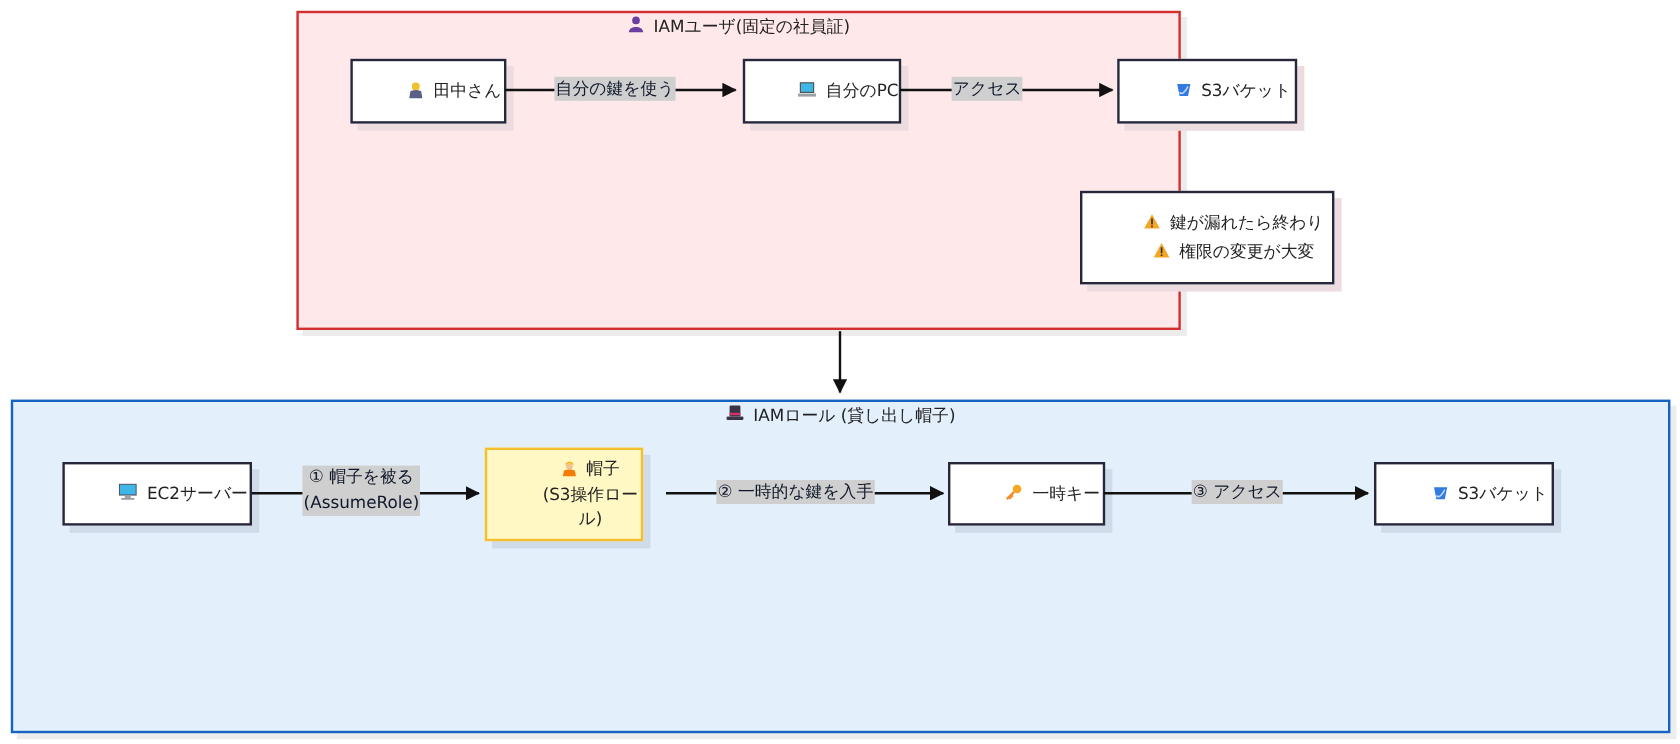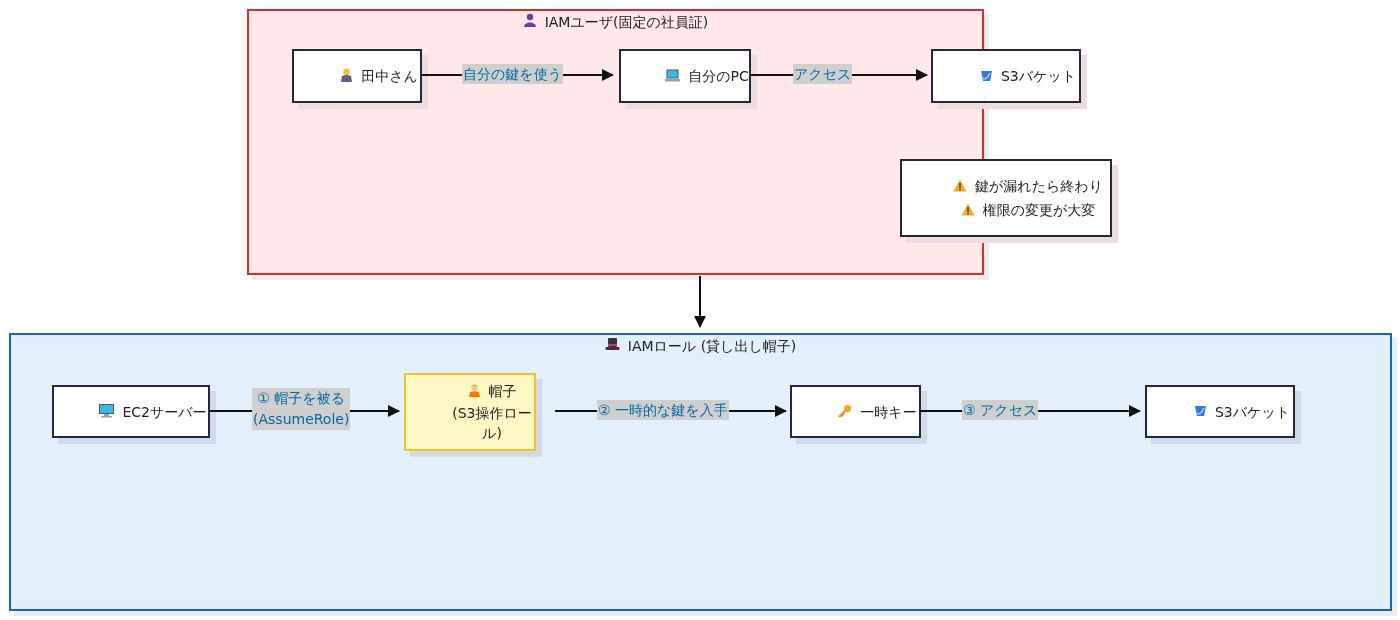--- a/index.html
+++ b/index.html
@@ -28,7 +28,7 @@
   .row { display: flex; align-items: center; justify-content: center; }
   .ico { display: inline-block; margin-right: 8px; font-size: 13px; line-height: 1; }
   .edge-label {
-    position: absolute; background: #cfcfcf; color: #0369a1; font-size: 14px; line-height: 20px;
+    position: absolute; background: #cfcfcf; color: #0f172a; font-size: 14px; line-height: 20px;
     padding: 0 1px; text-align: center; white-space: nowrap;
   }
   svg.edges { position: absolute; left: 0; top: 0; width: 1400px; height: 620px; pointer-events: none; }

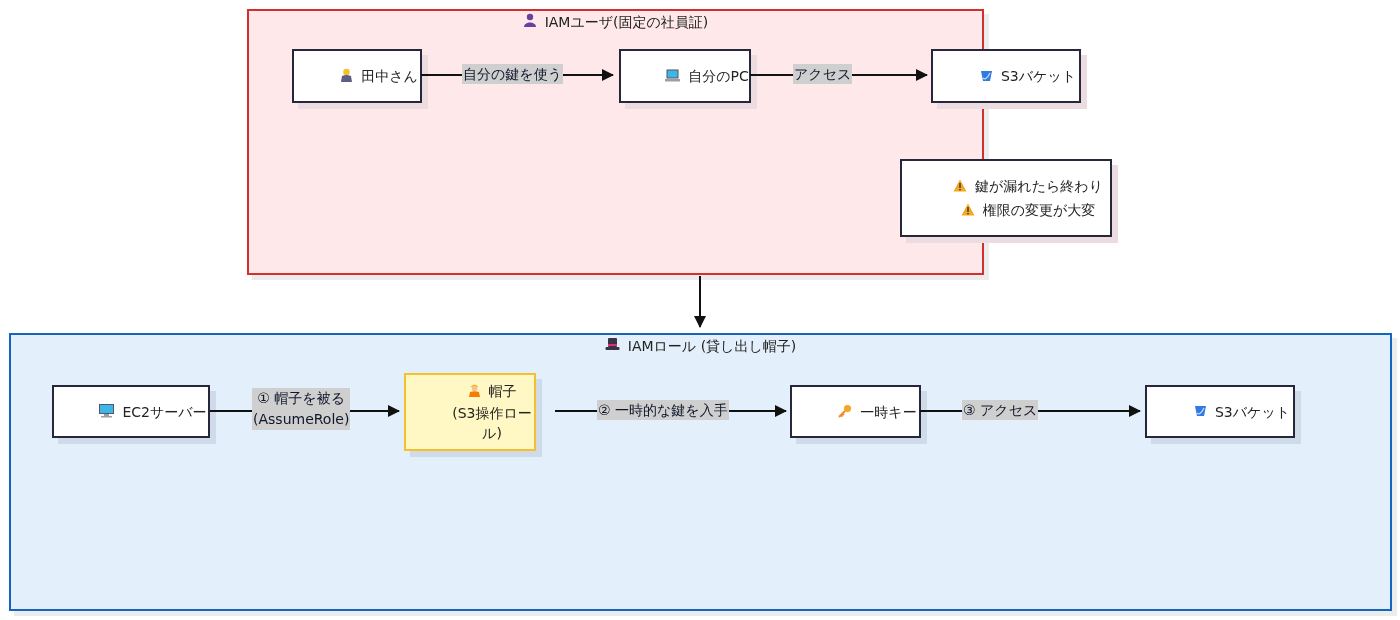--- a/index.html
+++ b/index.html
@@ -199,6 +199,6 @@
   <div>(AssumeRole)</div>
 </div>
 <div class="edge-label" style="left:597px; top:400px; z-index:3;">② 一時的な鍵を入手</div>
-<div class="edge-label" style="left:962px; top:400px; z-index:3;">③ アクセス</div>
+<div class="edge-label" style="left:993px; top:400px; z-index:3;">③ アクセス</div>
 
 </body></html>

